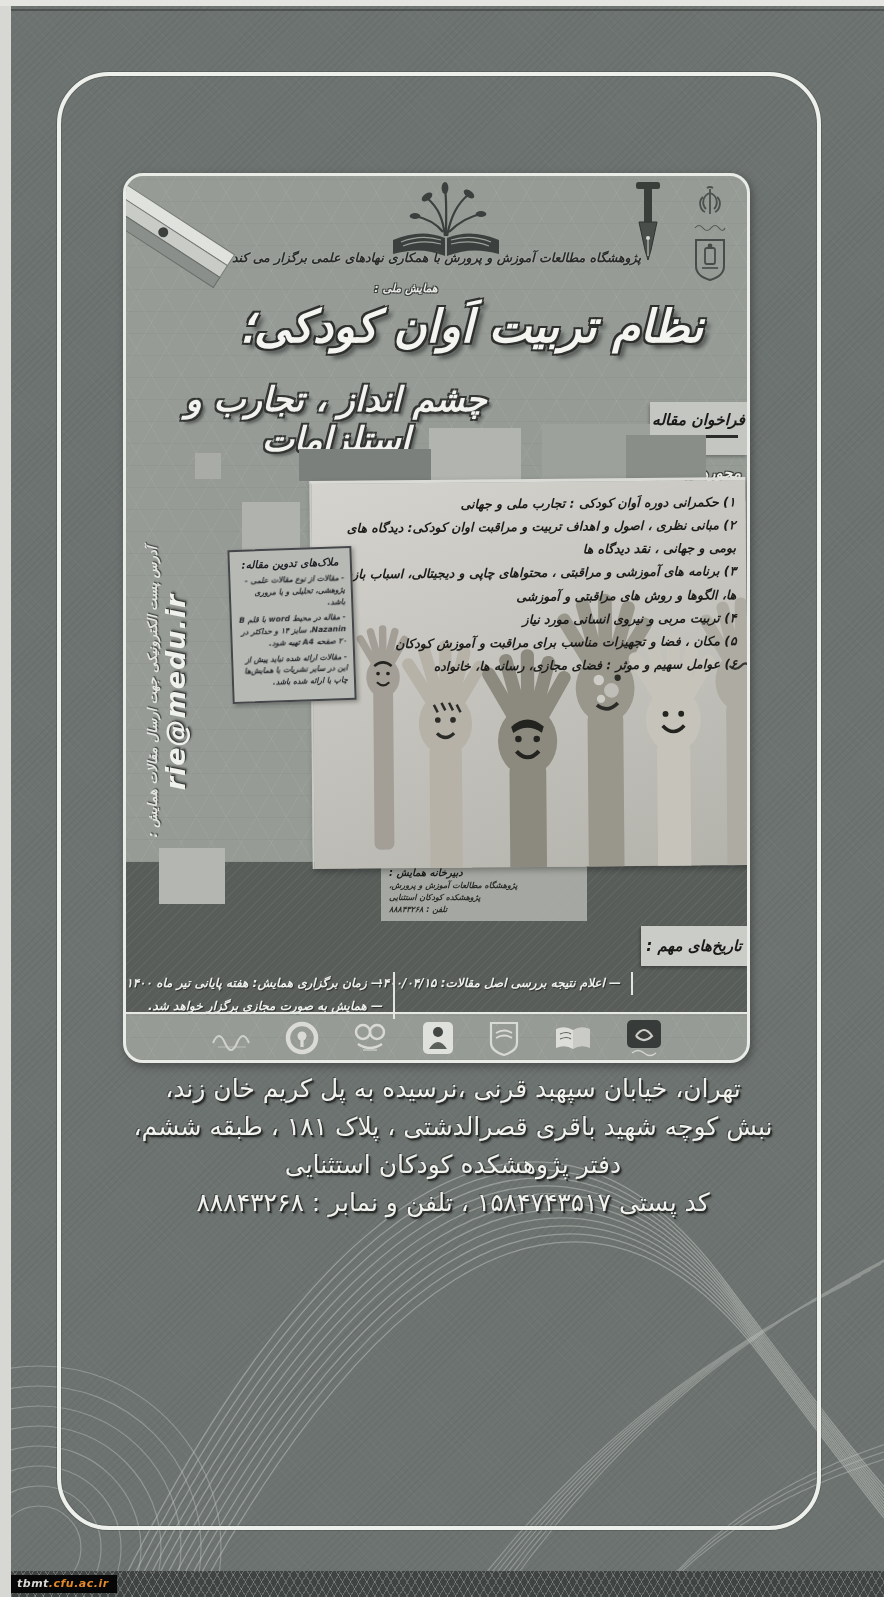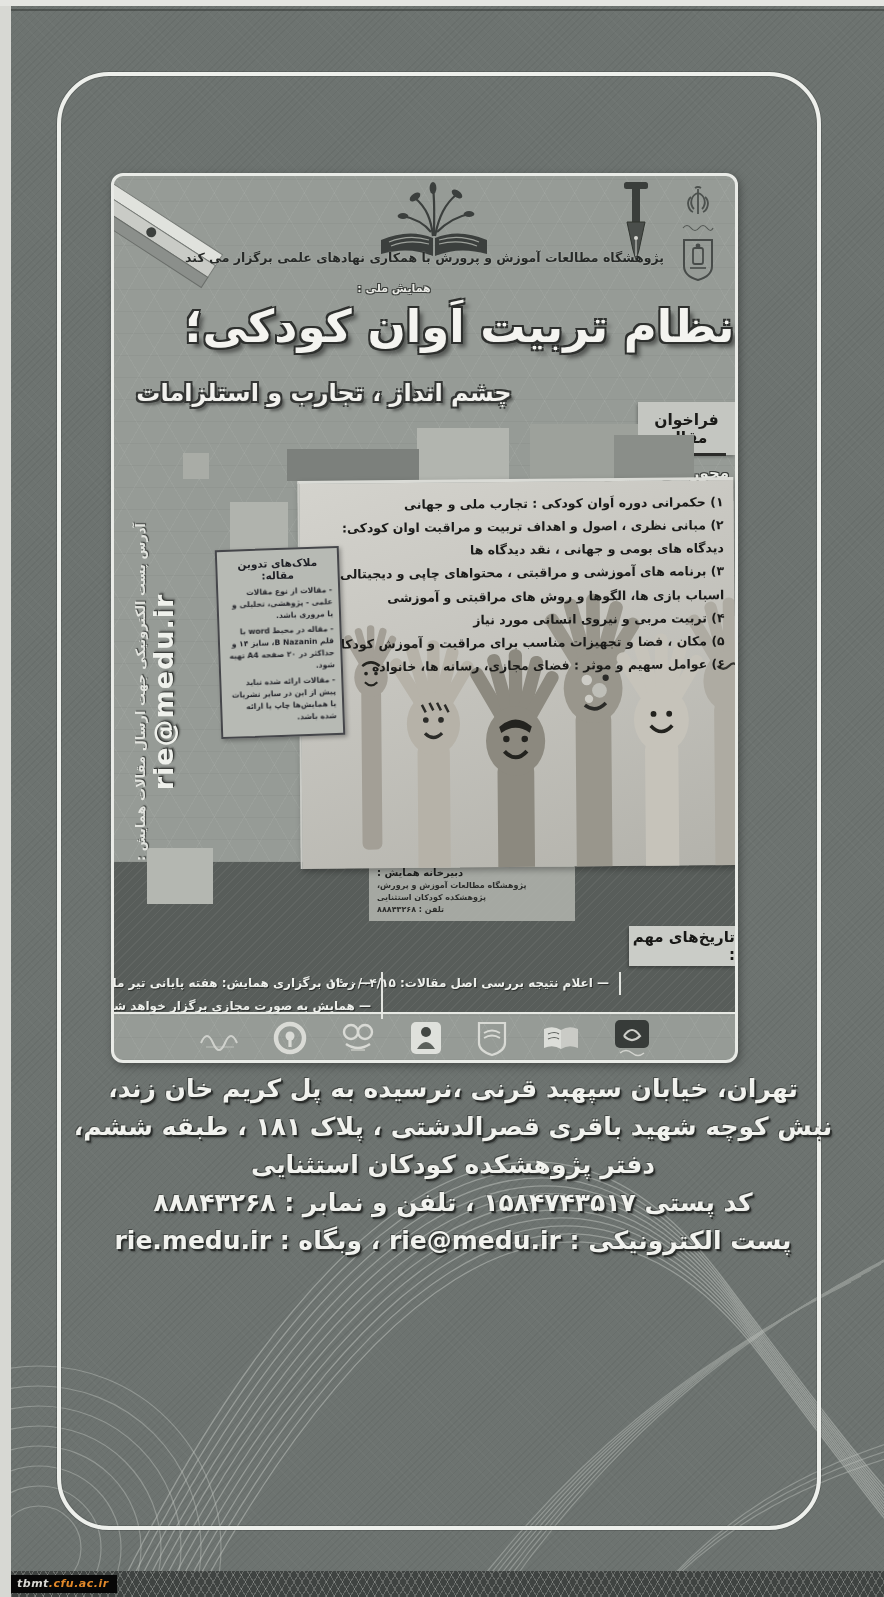--- a/index.html
+++ b/index.html
@@ -21,13 +21,13 @@
                box-shadow:0 0 0 1px rgba(0,0,0,.15), inset 0 0 0 1px rgba(0,0,0,.12);}
 
   
-  .poster{position:absolute;left:100px;top:167px;width:621px;height:884px;z-index:4;
-          background:#969b96;border:3px solid #e9ebe7;border-radius:12px;overflow:hidden;
+  .poster{position:absolute;left:112px;top:167px;width:621px;height:884px;z-index:4;
+          background:#969b96;border:3px solid #e9ebe7;border-radius:20px;overflow:hidden;
           box-shadow:2px 3px 8px rgba(0,0,0,.35);
           background-image:
             repeating-linear-gradient(60deg, rgba(255,255,255,.05) 0 1px, transparent 1px 26px),
             repeating-linear-gradient(-60deg, rgba(255,255,255,.05) 0 1px, transparent 1px 26px),
-            repeating-linear-gradient(0deg, rgba(0,0,0,.03) 0 1px, transparent 1px 22px);}
+            repeating-linear-gradient(0deg, rgba(0,0,0,.03) 0 1px, transparent 1px 22px); font-style: italic;}
   .poster *{box-sizing:border-box;}
 
   .flag-ribbon{position:absolute;left:-16px;top:2px;}

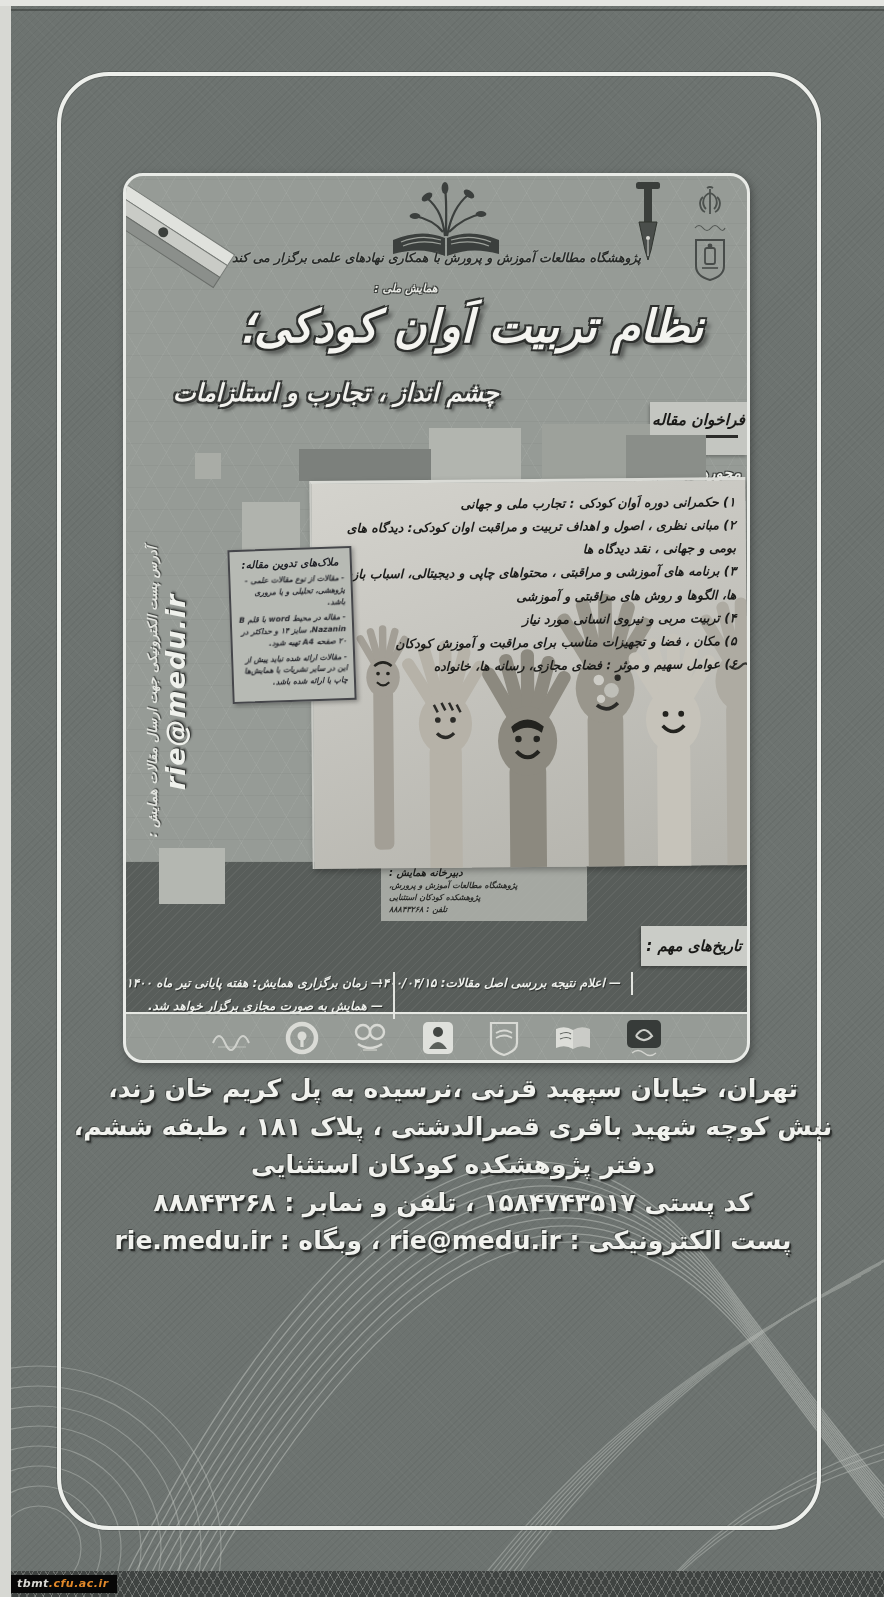--- a/index.html
+++ b/index.html
@@ -46,7 +46,7 @@
                 font-size:45px;font-weight:bold;color:#f4f4f0;letter-spacing:1px;
                 text-shadow:2px 2px 0 #2e302e,-2px 2px 0 #2e302e,2px -2px 0 #2e302e,-2px -2px 0 #2e302e,5px 5px 4px rgba(0,0,0,.45);}
   .poster-subtitle{position:absolute;left:0;top:203px;width:420px;text-align:center;direction:rtl;
-                   font-size:24px;font-weight:bold;color:#f2f2ee;
+                   font-size:34px;font-weight:bold;color:#f2f2ee;
                    text-shadow:2px 2px 0 #343634,-2px 2px 0 #343634,2px -2px 0 #343634,-2px -2px 0 #343634,4px 4px 3px rgba(0,0,0,.4);}
 
   .cfp-box{position:absolute;right:0;top:226px;width:97px;height:53px;background:#c4c6c1;

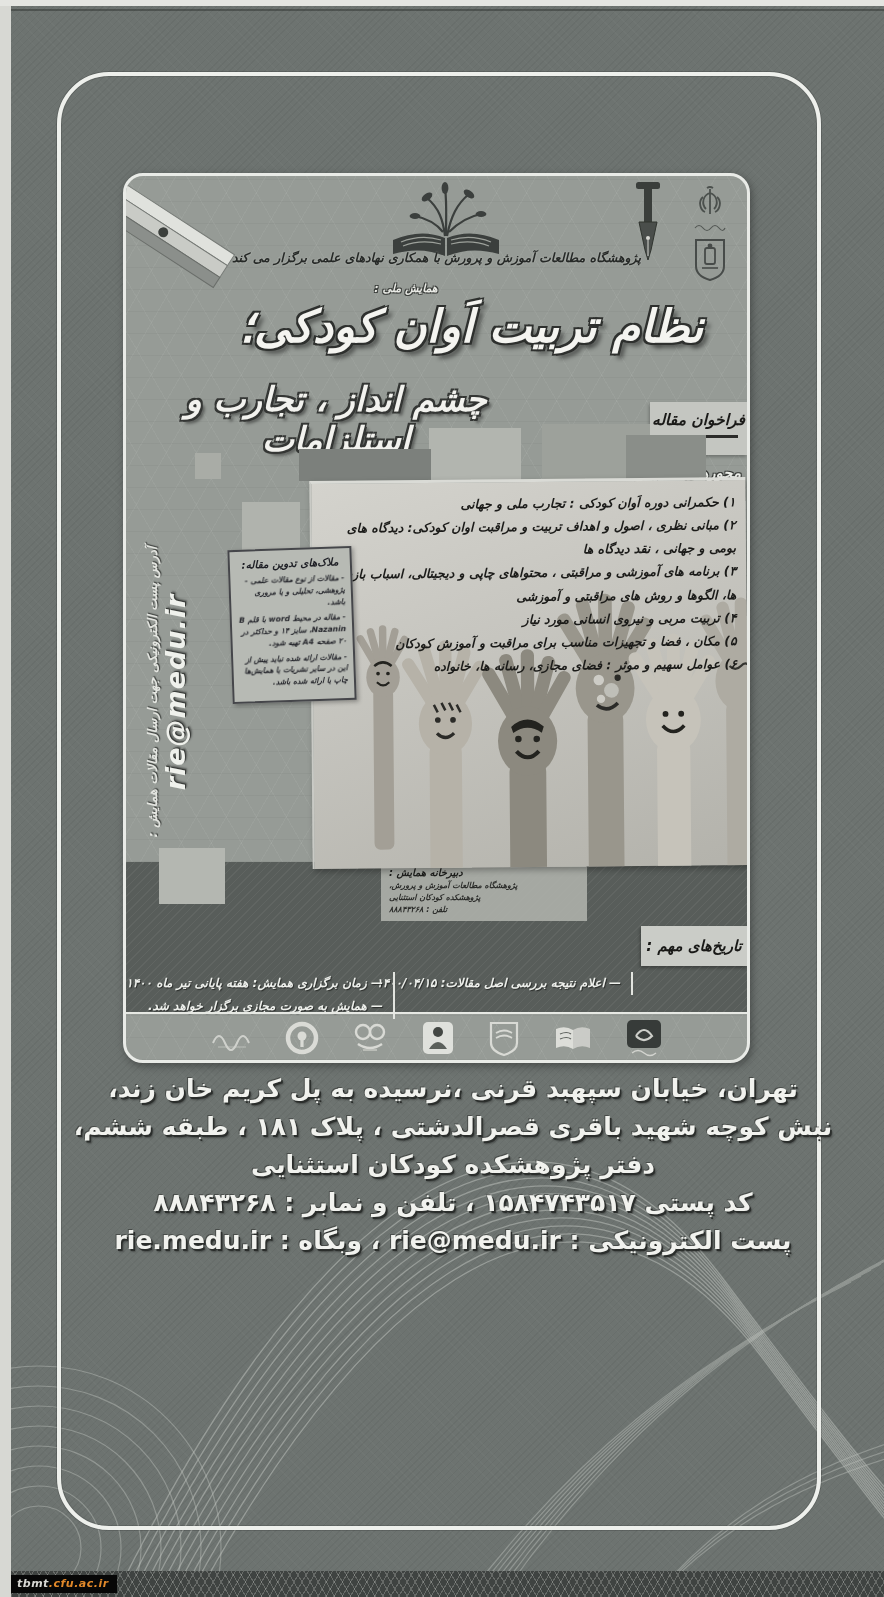--- a/index.html
+++ b/index.html
@@ -112,7 +112,7 @@
 
   
   .footer-address{position:absolute;left:60px;top:1064px;width:764px;z-index:4;text-align:center;direction:rtl;
-                  font-size:25px;font-weight:bold;color:#f1f2ee;line-height:38px;
+                  font-size:25px;font-weight:normal;color:#f1f2ee;line-height:38px;
                   text-shadow:1.6px 1.6px 0 #2b2e2c,-1px -1px 0 rgba(43,46,44,.55),2.5px 2.5px 2px rgba(0,0,0,.35);}
 
   

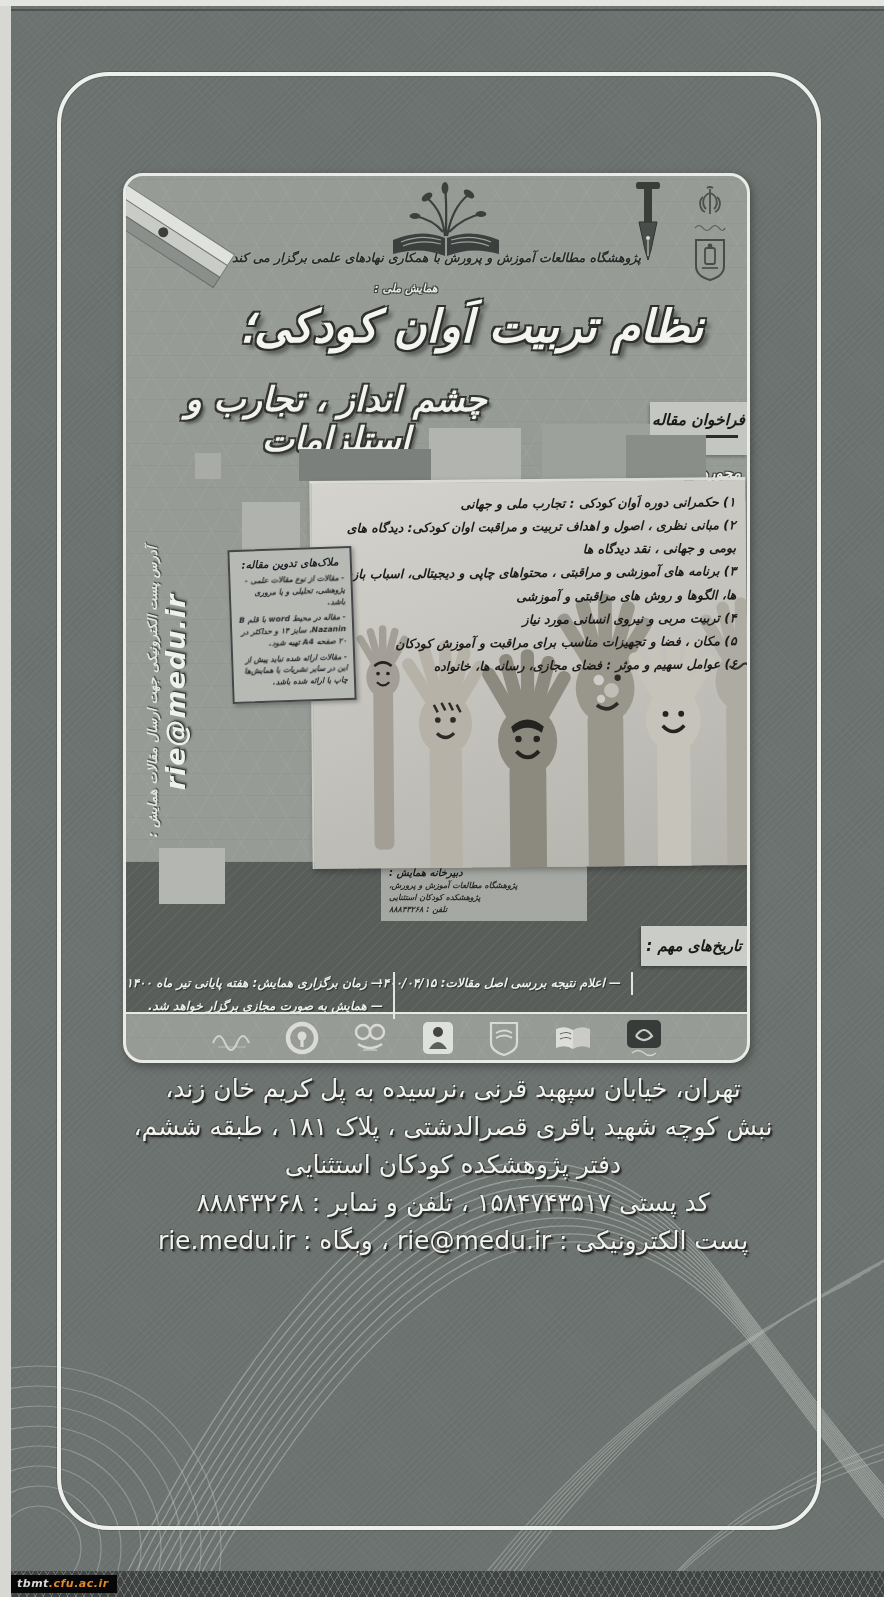--- a/index.html
+++ b/index.html
@@ -455,7 +455,6 @@
       <div>نبش کوچه شهید باقری قصرالدشتی ، پلاک ۱۸۱ ، طبقه ششم،</div>
       <div>دفتر پژوهشکده کودکان استثنایی</div>
       <div>کد پستی ۱۵۸۴۷۴۳۵۱۷ ، تلفن و نمابر : ۸۸۸۴۳۲۶۸</div>
-      <div>پست الکترونیکی : rie@medu.ir ، وبگاه : rie.medu.ir</div>
     </div>
 
     <div class="bottom-band"></div>

